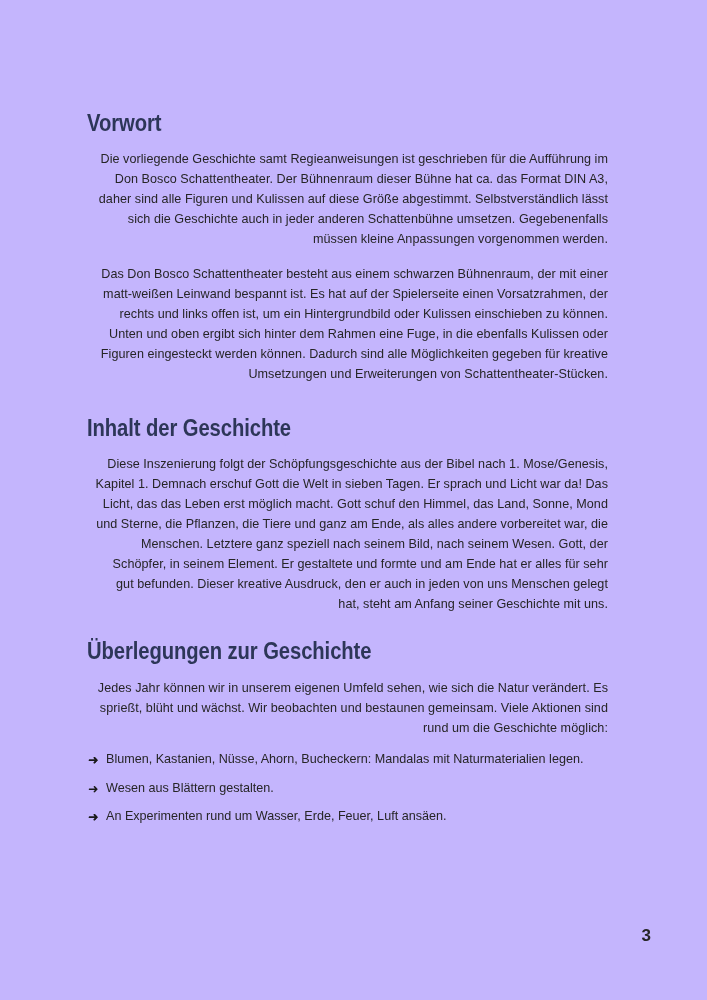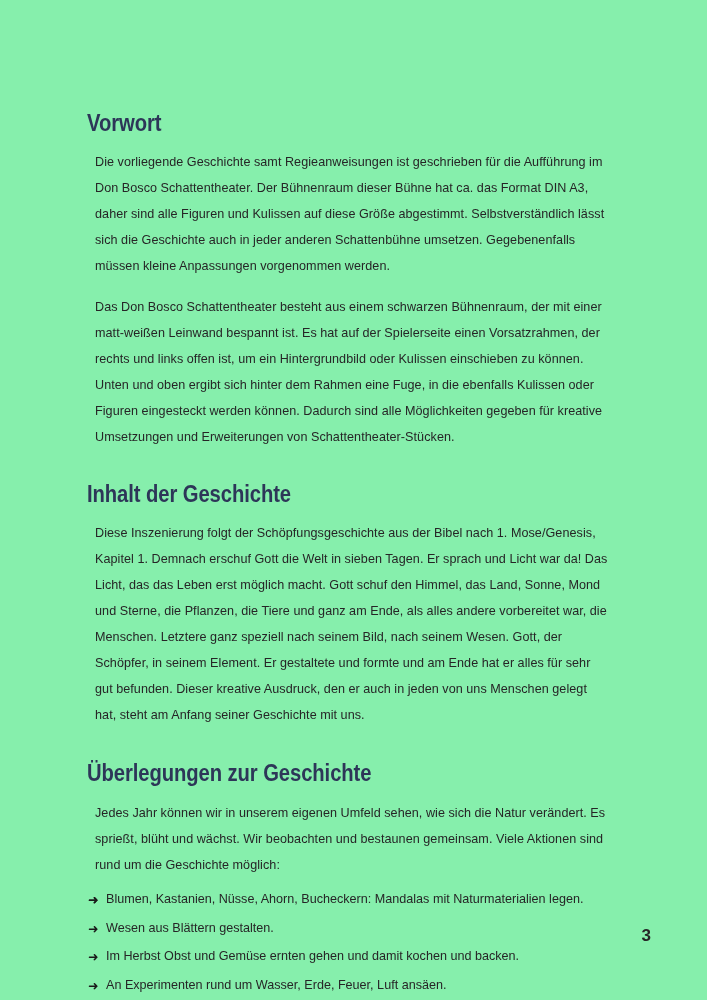--- a/index.html
+++ b/index.html
@@ -19,7 +19,7 @@
   .page {
     position: absolute;
     inset: 0;
-    background: #86efac;
+    background: #c4b5fd;
   }
 
   .content {

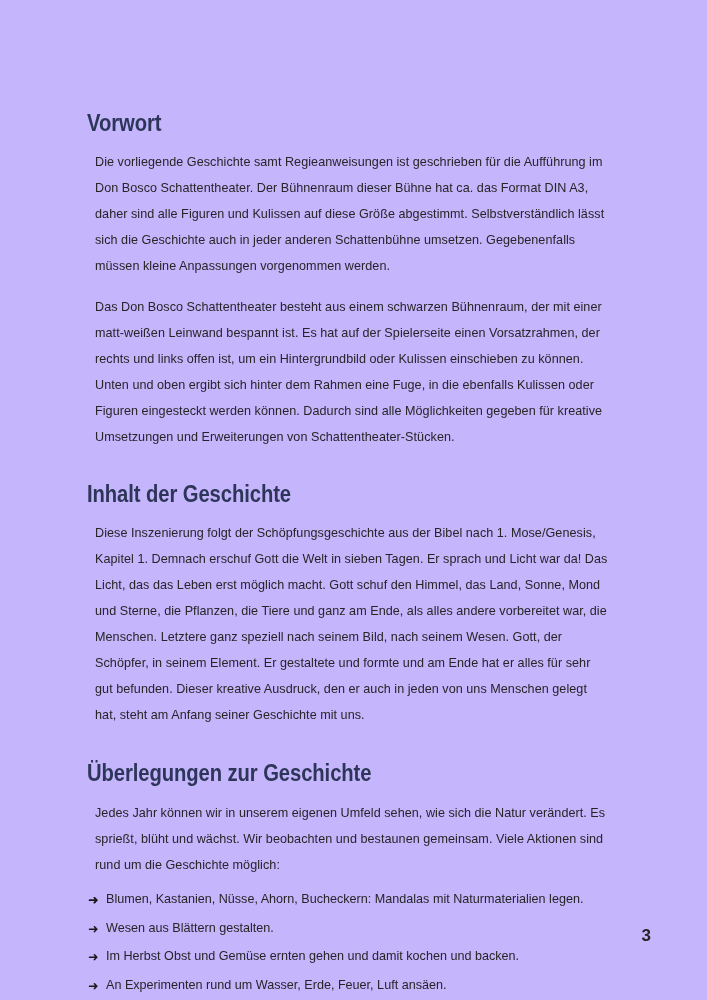--- a/index.html
+++ b/index.html
@@ -51,8 +51,8 @@
     margin: 0 0 15px 8px;
     color: #262526;
     font-size: 12.6px;
-    line-height: 26px;
-    text-align: left;
+    line-height: 20px;
+    text-align: right;
     letter-spacing: 0.005em;
     word-spacing: -0.1px;
   }

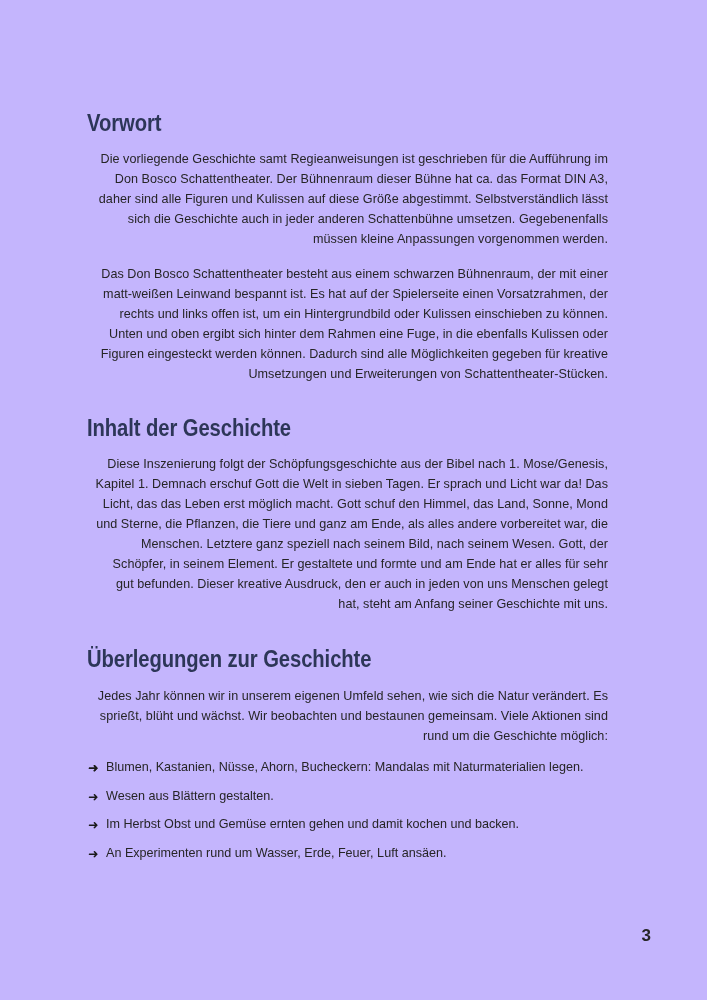--- a/index.html
+++ b/index.html
@@ -45,7 +45,7 @@
 
   .heading-block { margin: 0 0 12px 0; }
   .heading-block.second { margin-top: 31px; margin-bottom: 12px; }
-  .heading-block.third  { margin-top: 32px; margin-bottom: 13px; }
+  .heading-block.third  { margin-top: 24px; margin-bottom: 13px; }
 
   p.body-par {
     margin: 0 0 15px 8px;

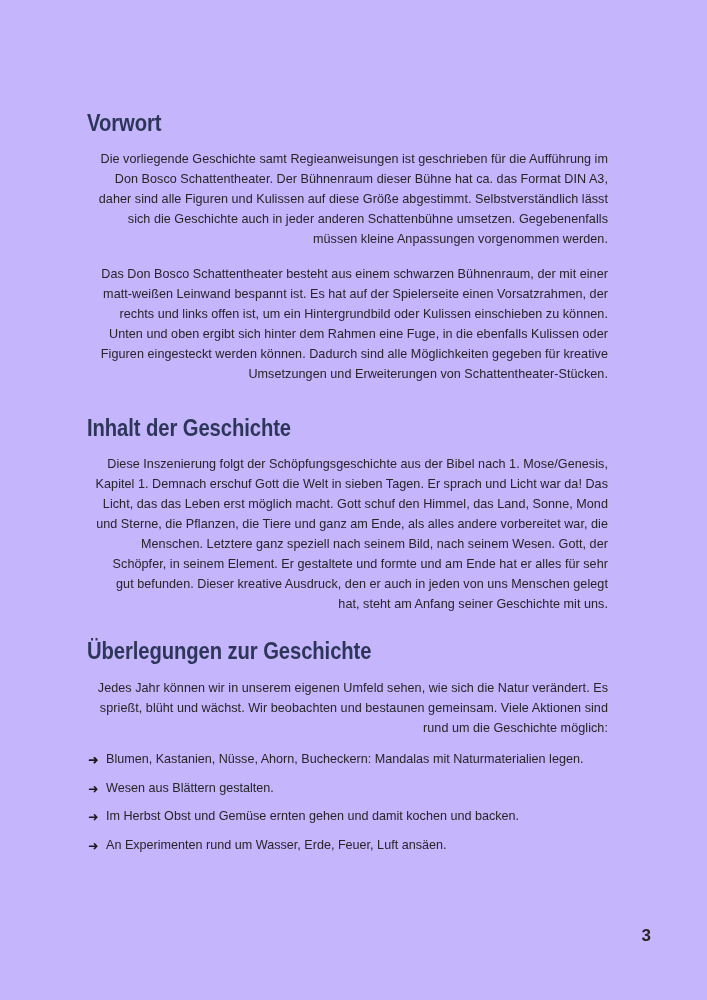--- a/index.html
+++ b/index.html
@@ -137,7 +137,6 @@
       </li>
       <li class="action-item">
         <span class="arrow-bullet">➜</span>
-        <span>Im Herbst Obst und Gemüse ernten gehen und damit kochen und backen.</span>
       </li>
       <li class="action-item">
         <span class="arrow-bullet">➜</span>

